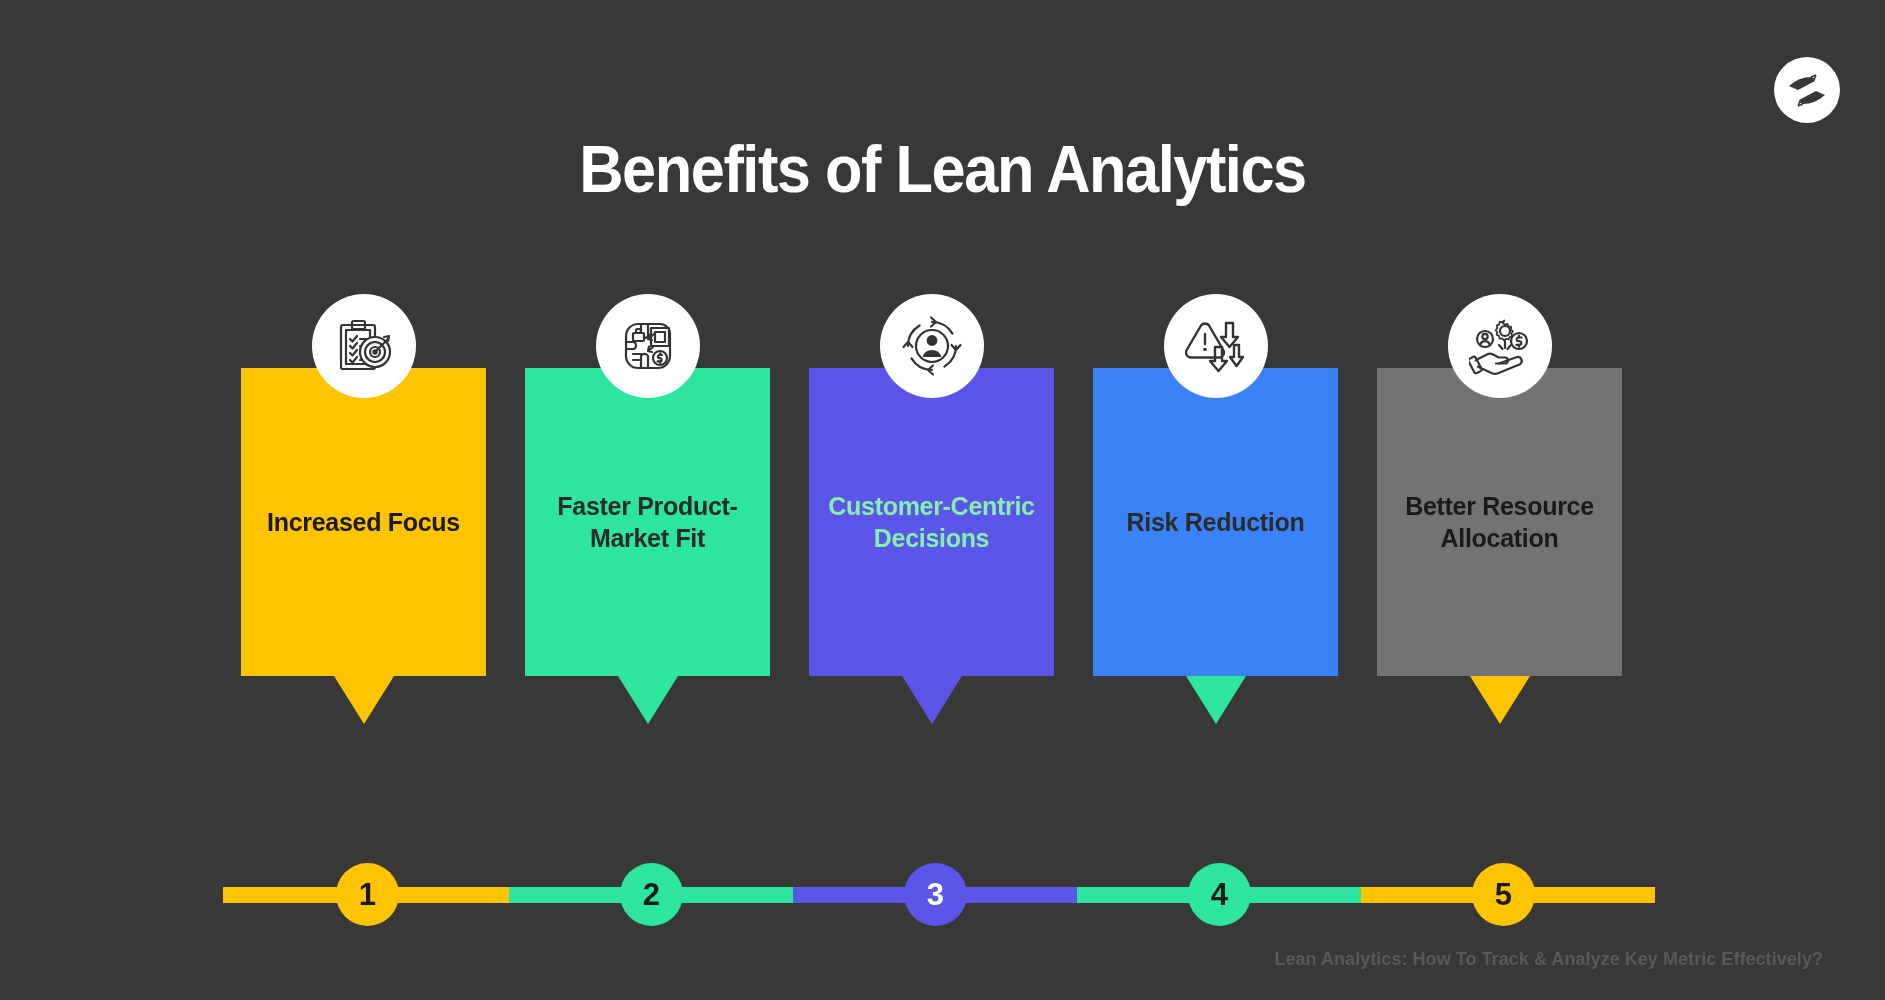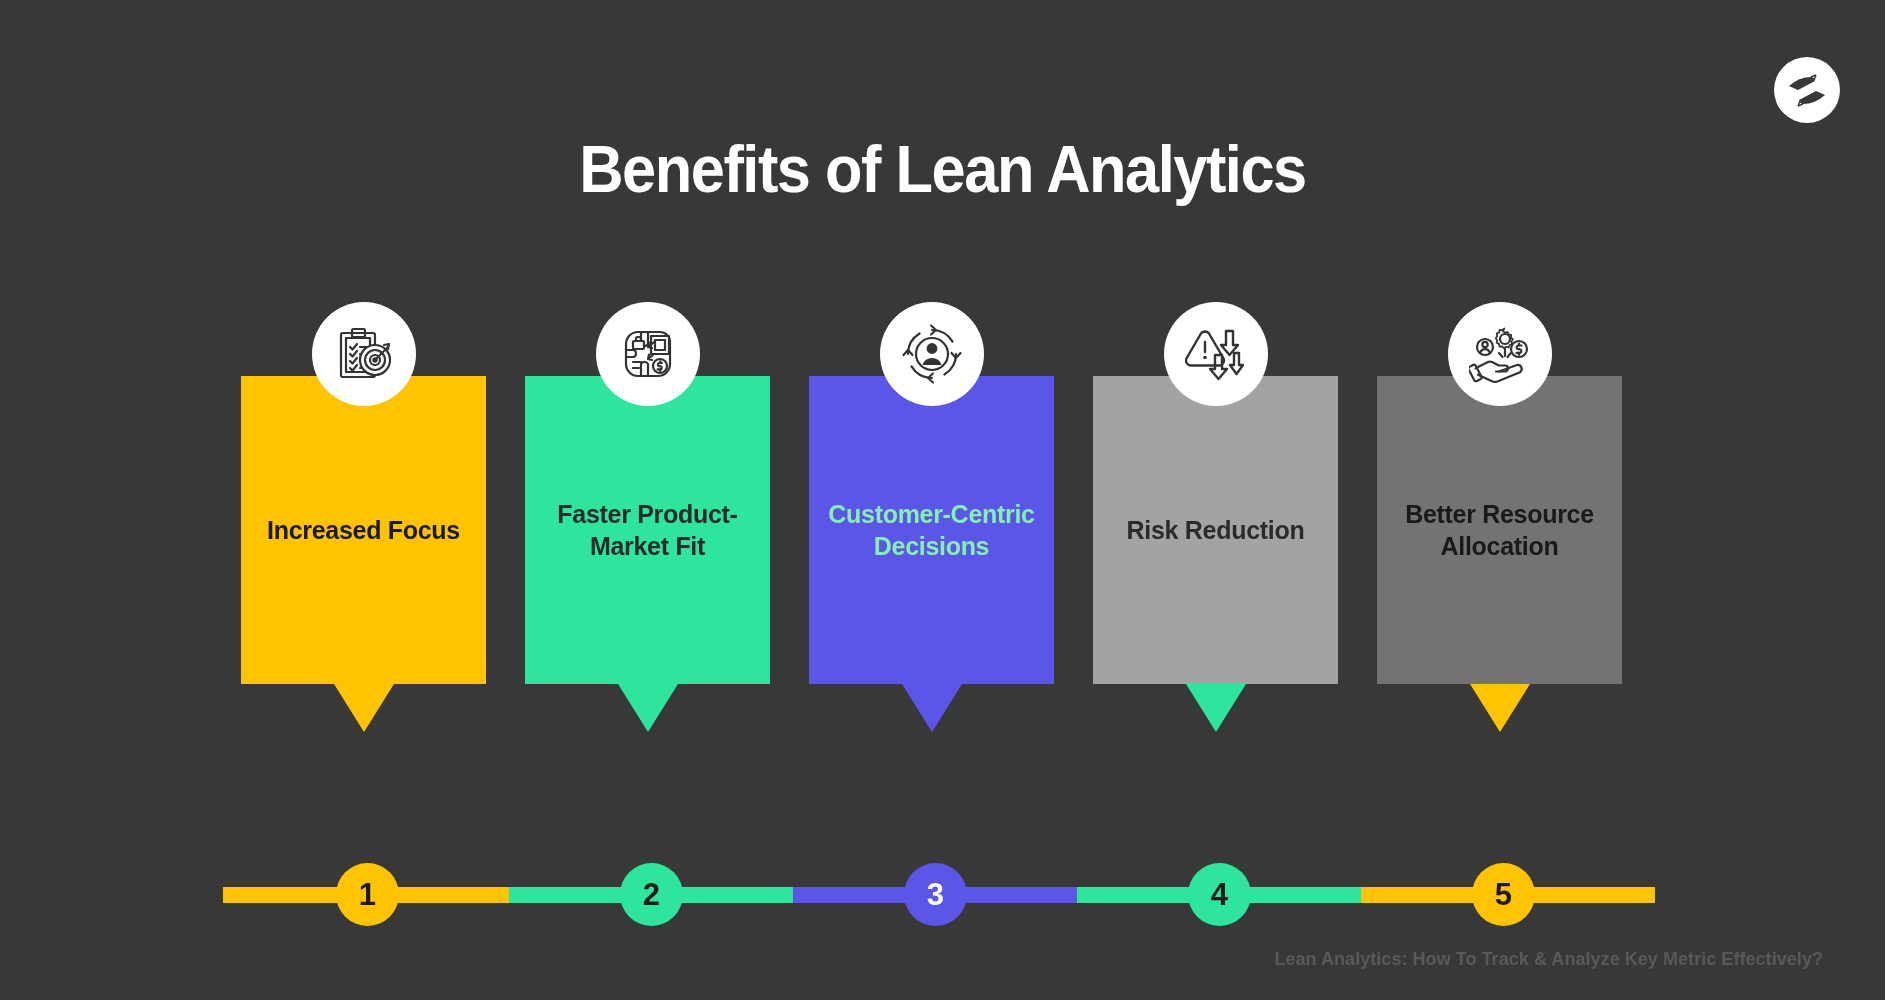--- a/index.html
+++ b/index.html
@@ -50,7 +50,7 @@
   
   .cards {
     position: absolute;
-    top: 308px;
+    top: 300px;
     left: 0;
     width: 1885px;
     height: 520px;

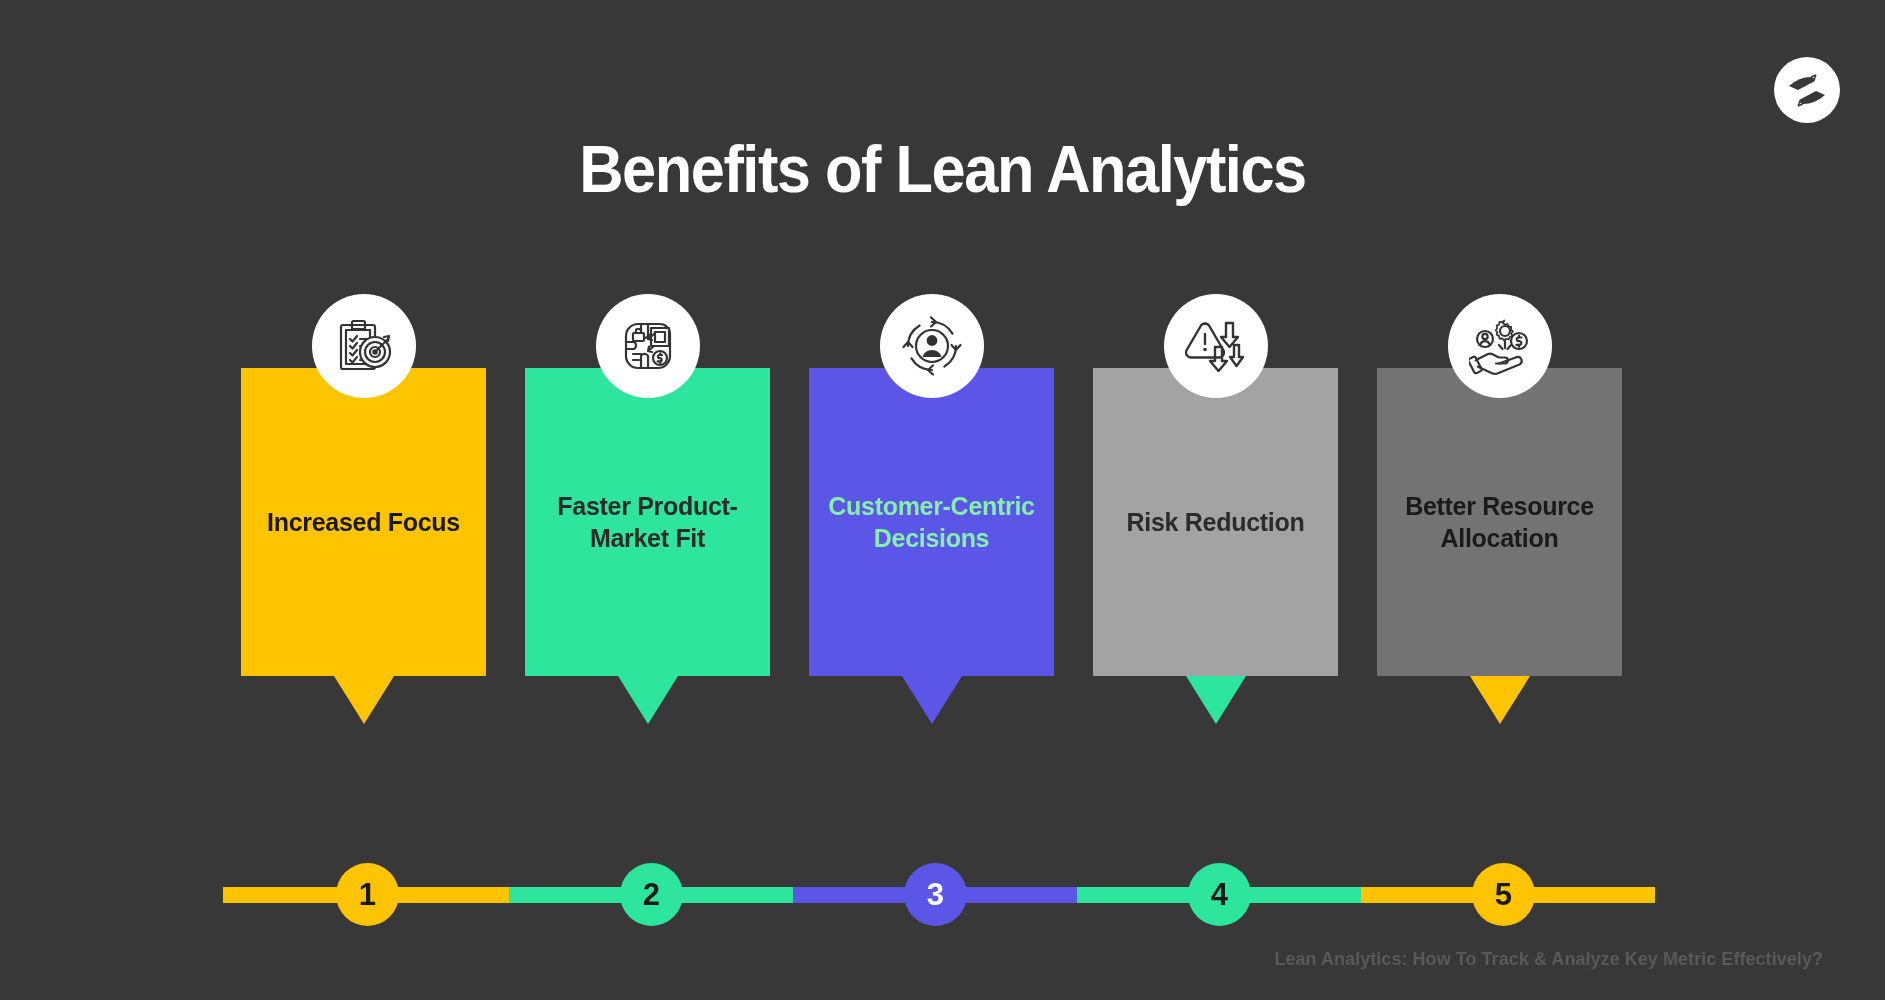--- a/index.html
+++ b/index.html
@@ -240,7 +240,7 @@
   </div>
 
   <div class="card-wrap" id="cw3" style="left: 1093px;">
-    <div class="card-body" id="cb3" style="background: #a3a3a3;">
+    <div class="card-body" id="cb3" style="background: #3b82f6;">
       <div class="card-label" id="cl3" style="color: rgb(43, 43, 43);">Risk Reduction</div>
     </div>
     <div class="card-tail" id="ct3" style="border-top: 48px solid rgb(46, 229, 157);"></div>

